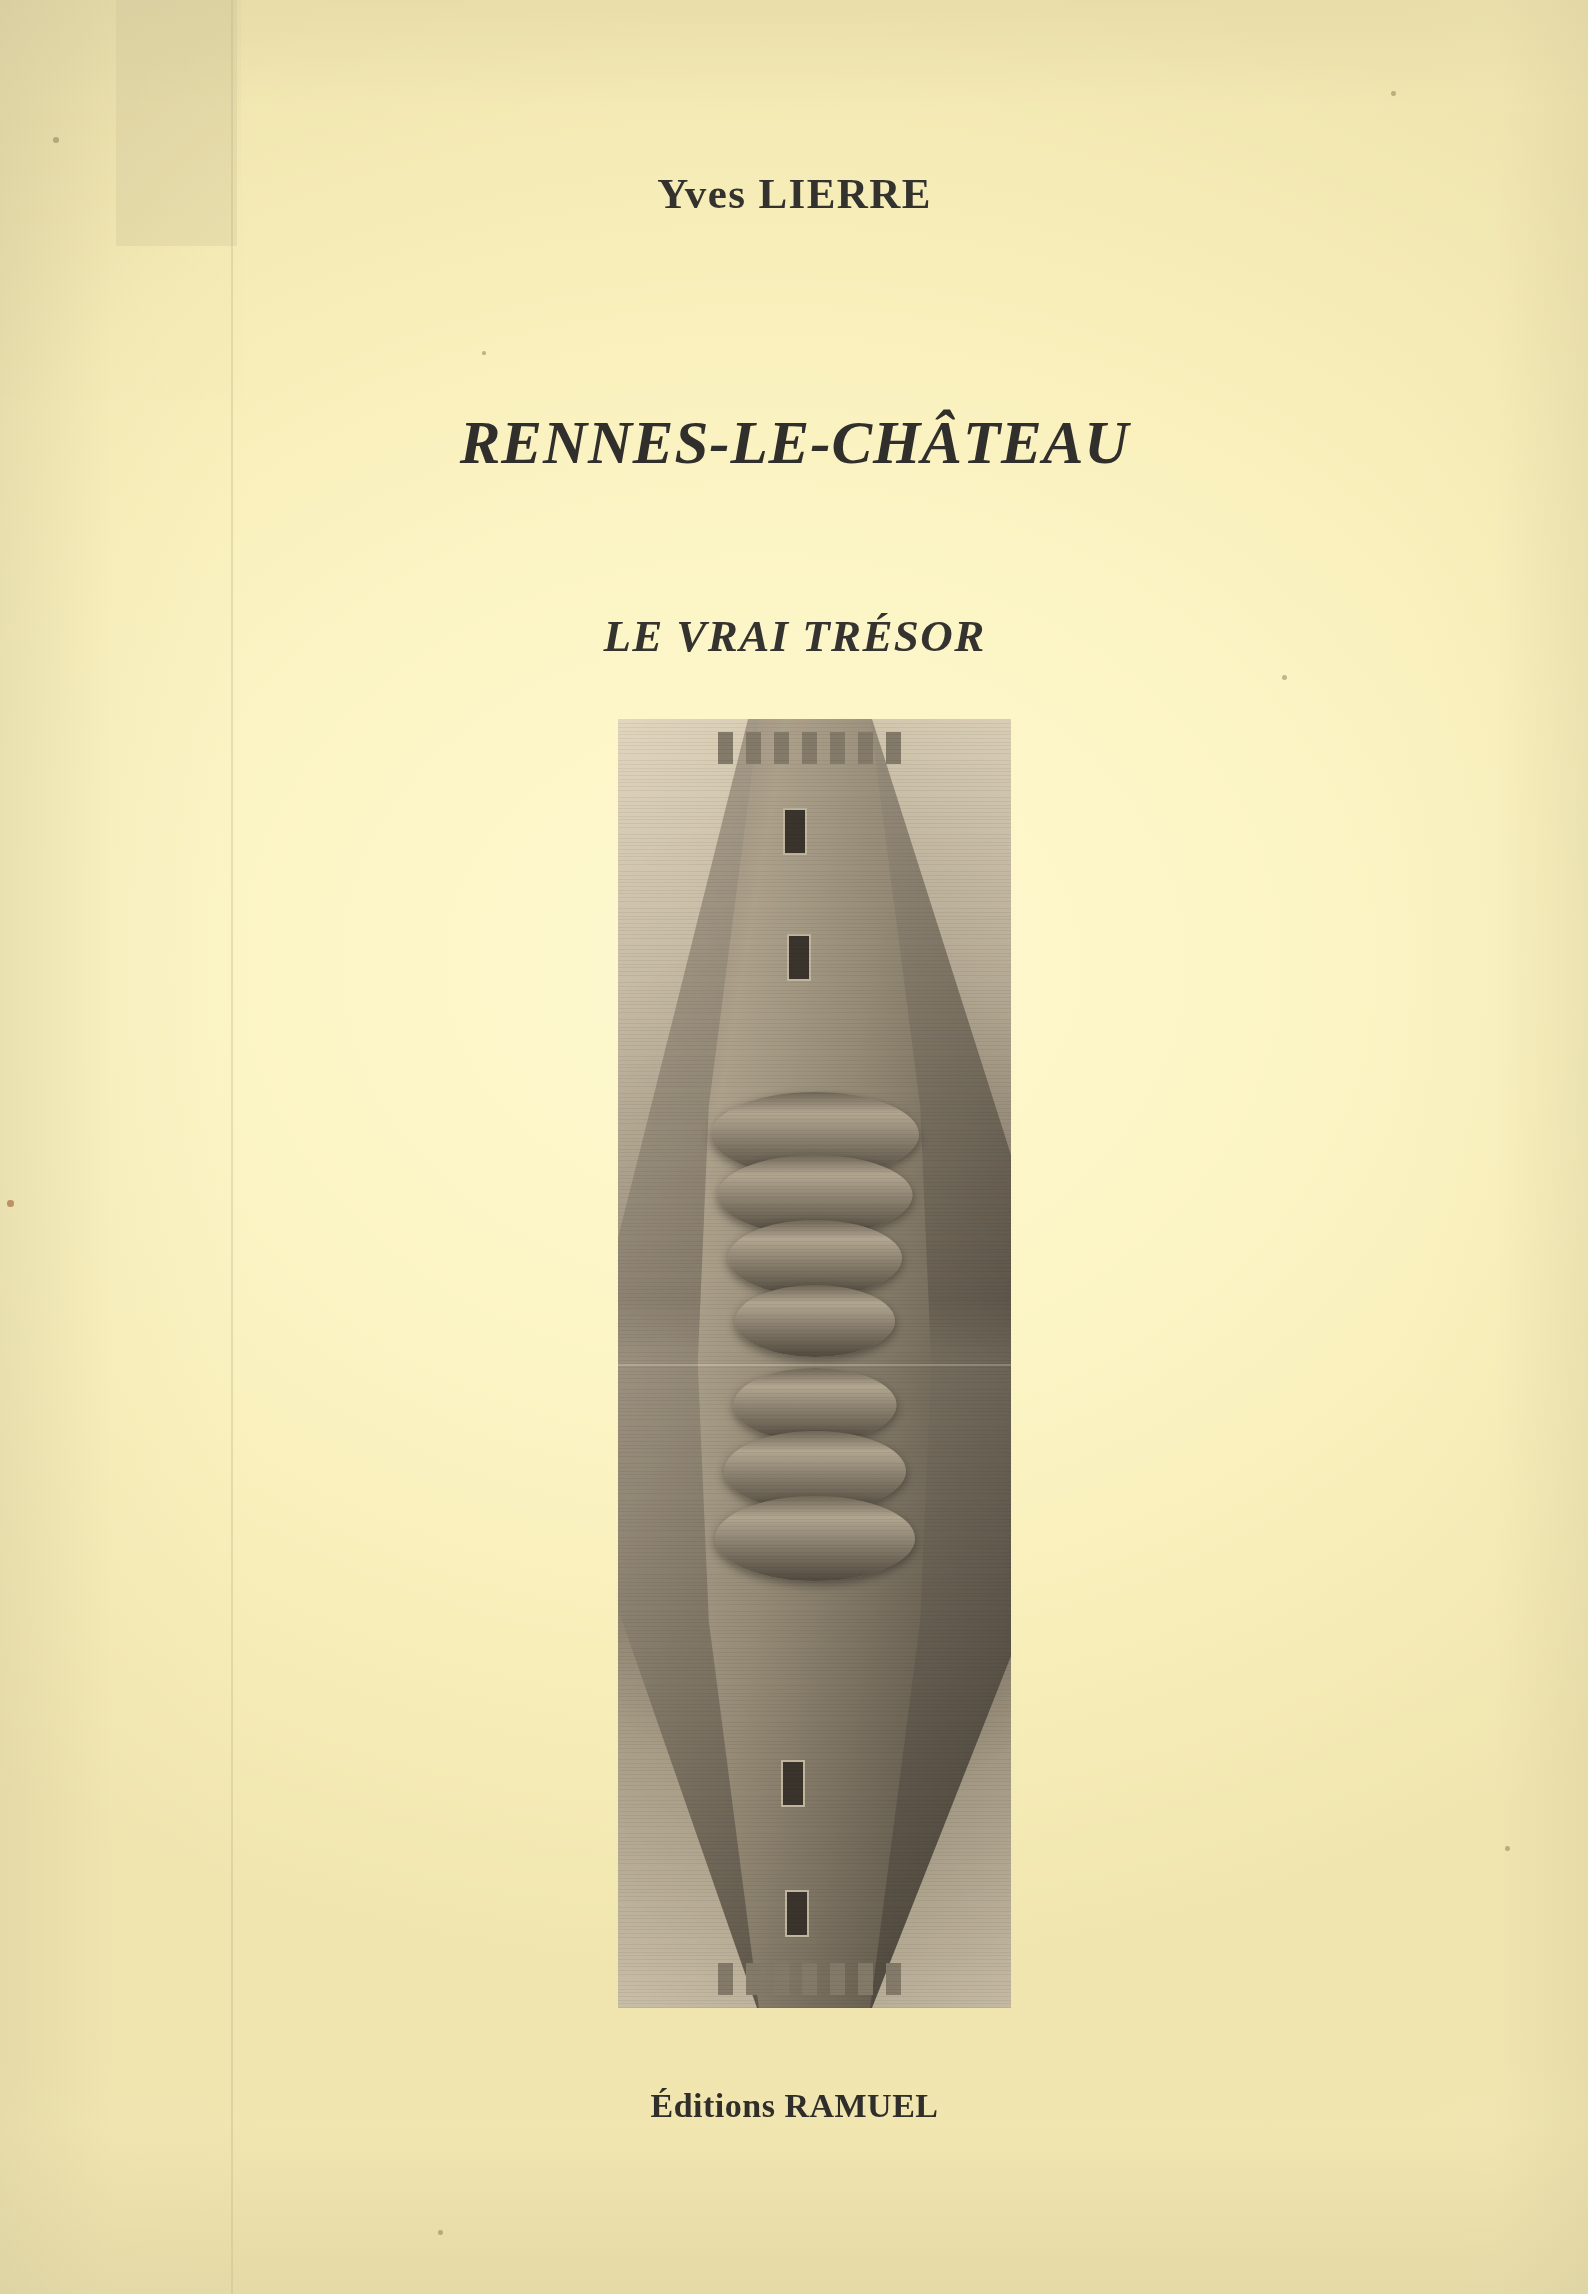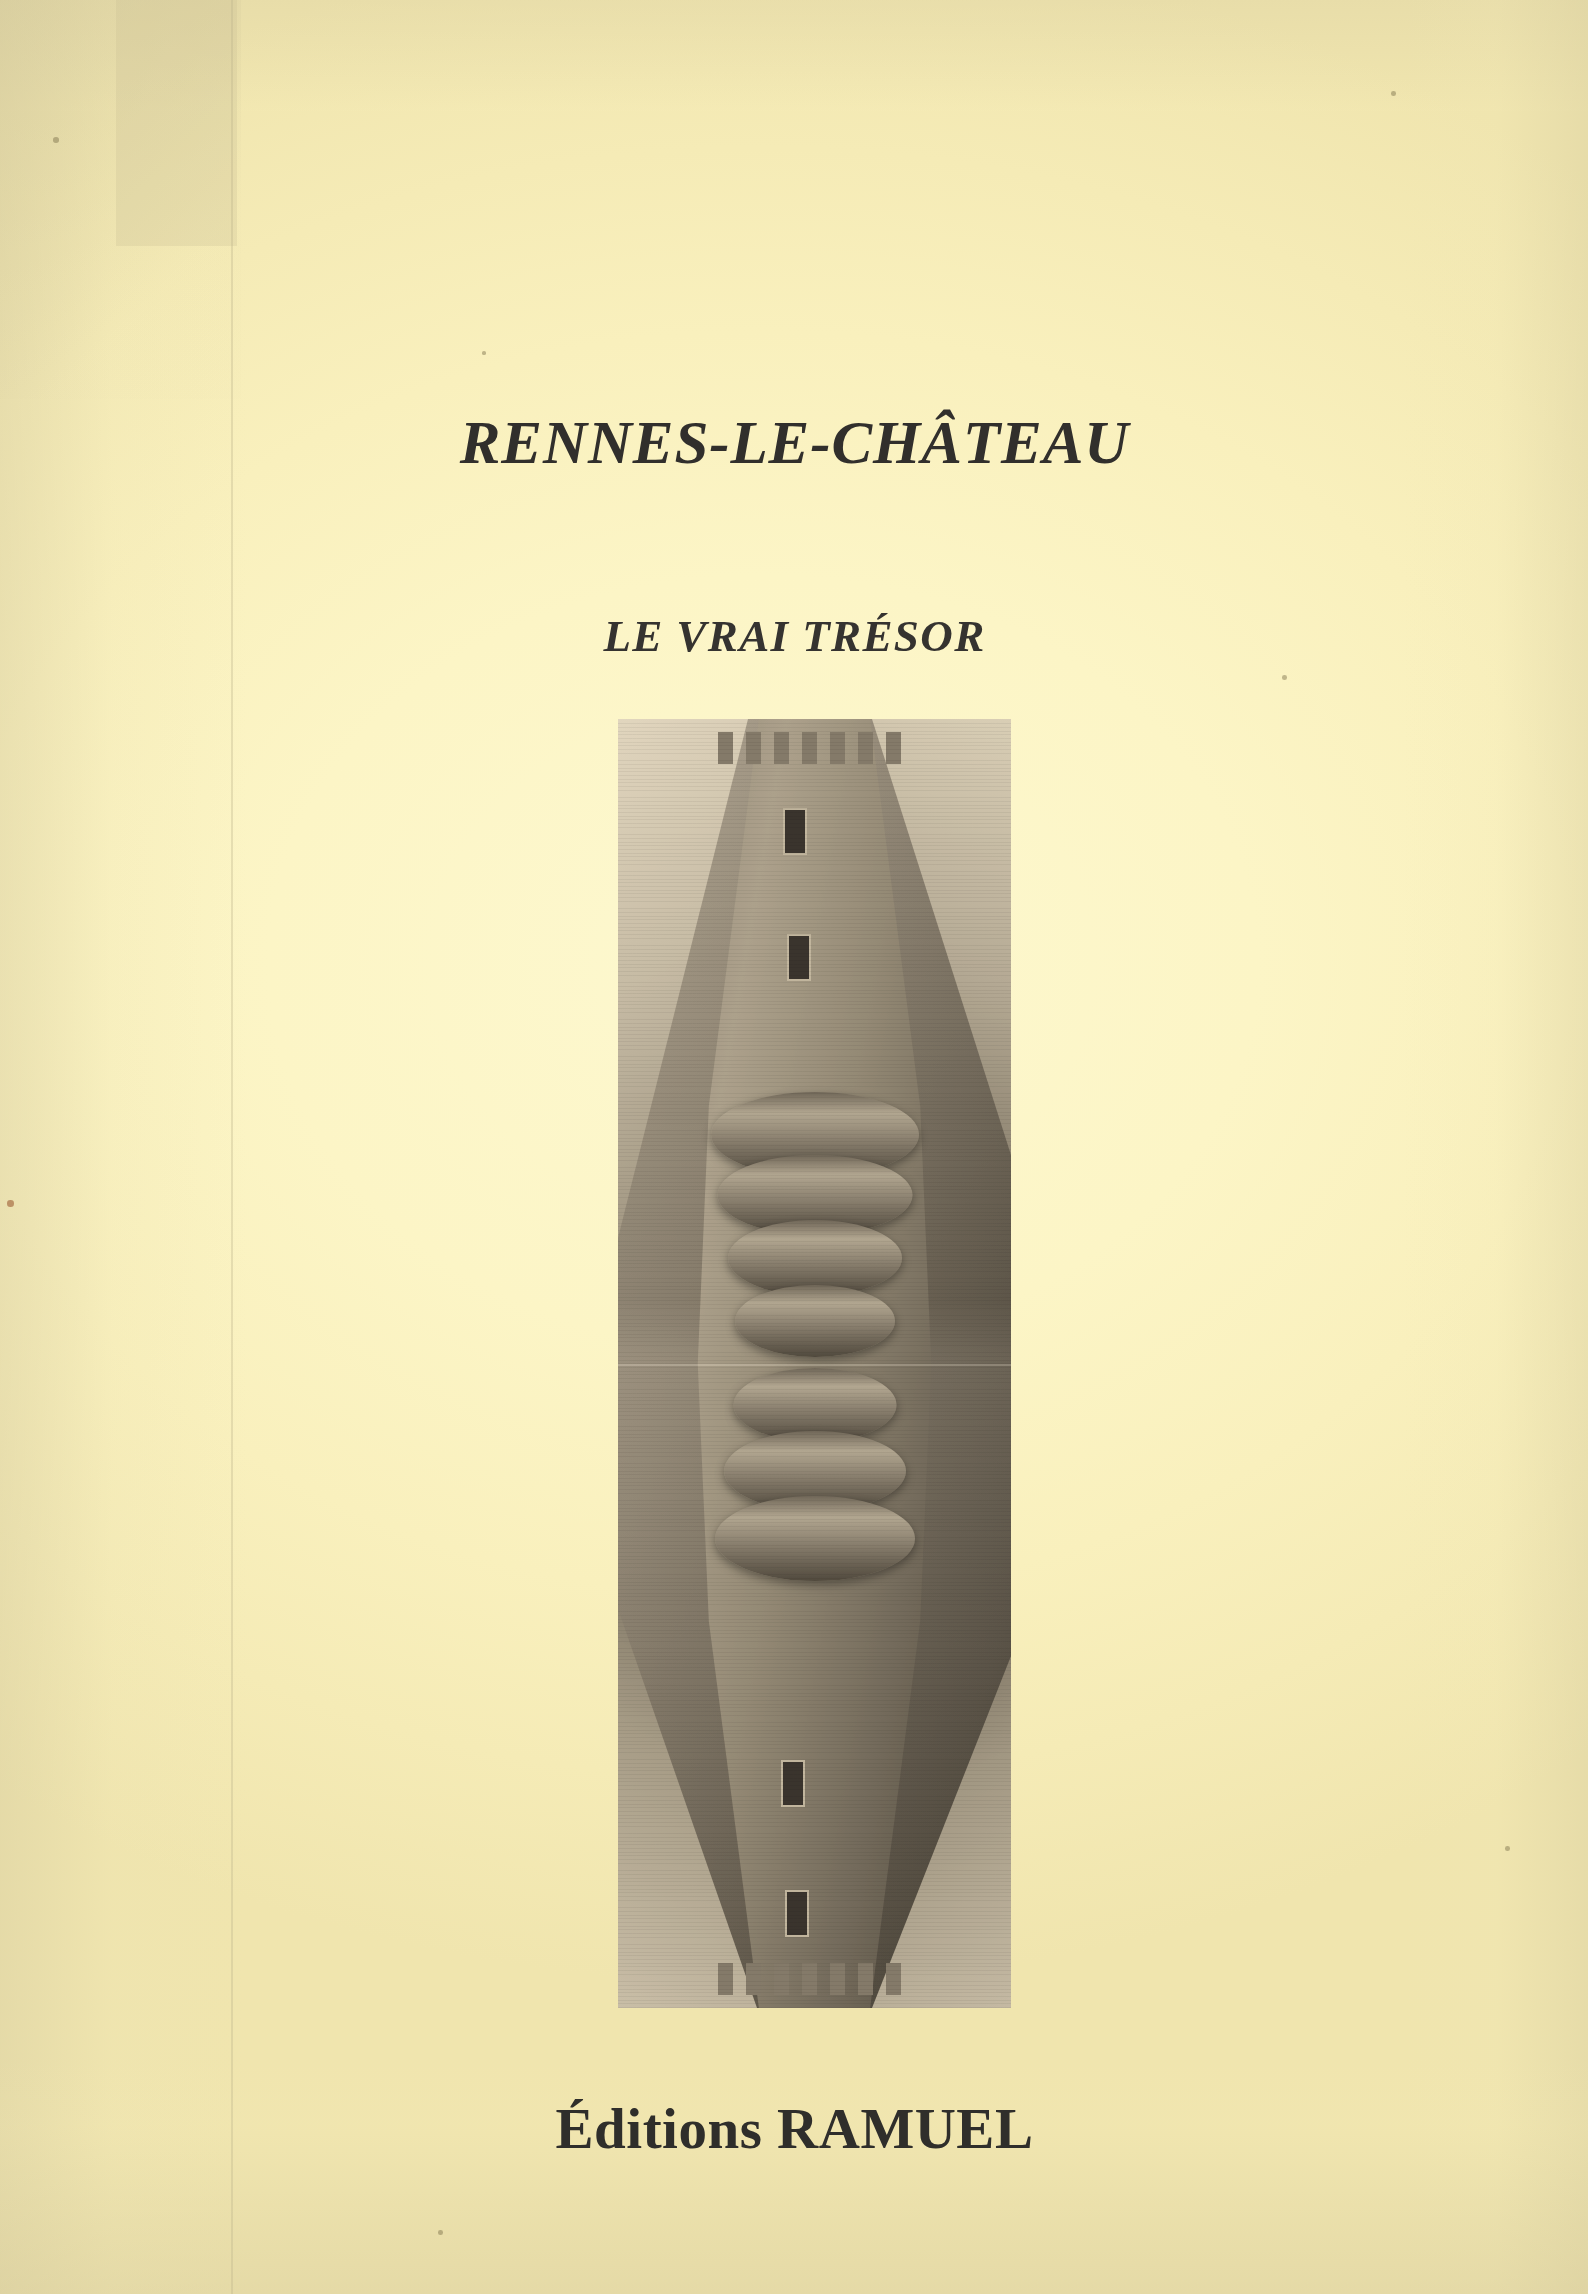--- a/index.html
+++ b/index.html
@@ -254,6 +254,7 @@
   <div class="speck" style="left:1505px; top:1846px; width:4.6px; height:4.6px;"></div>
   <div class="speck" style="left:438px; top:2230px; width:4.6px; height:4.6px;"></div>
 
+  <div class="author">Yves  LIERRE</div>
 
   <div class="title">RENNES-LE-CHÂTEAU</div>
 

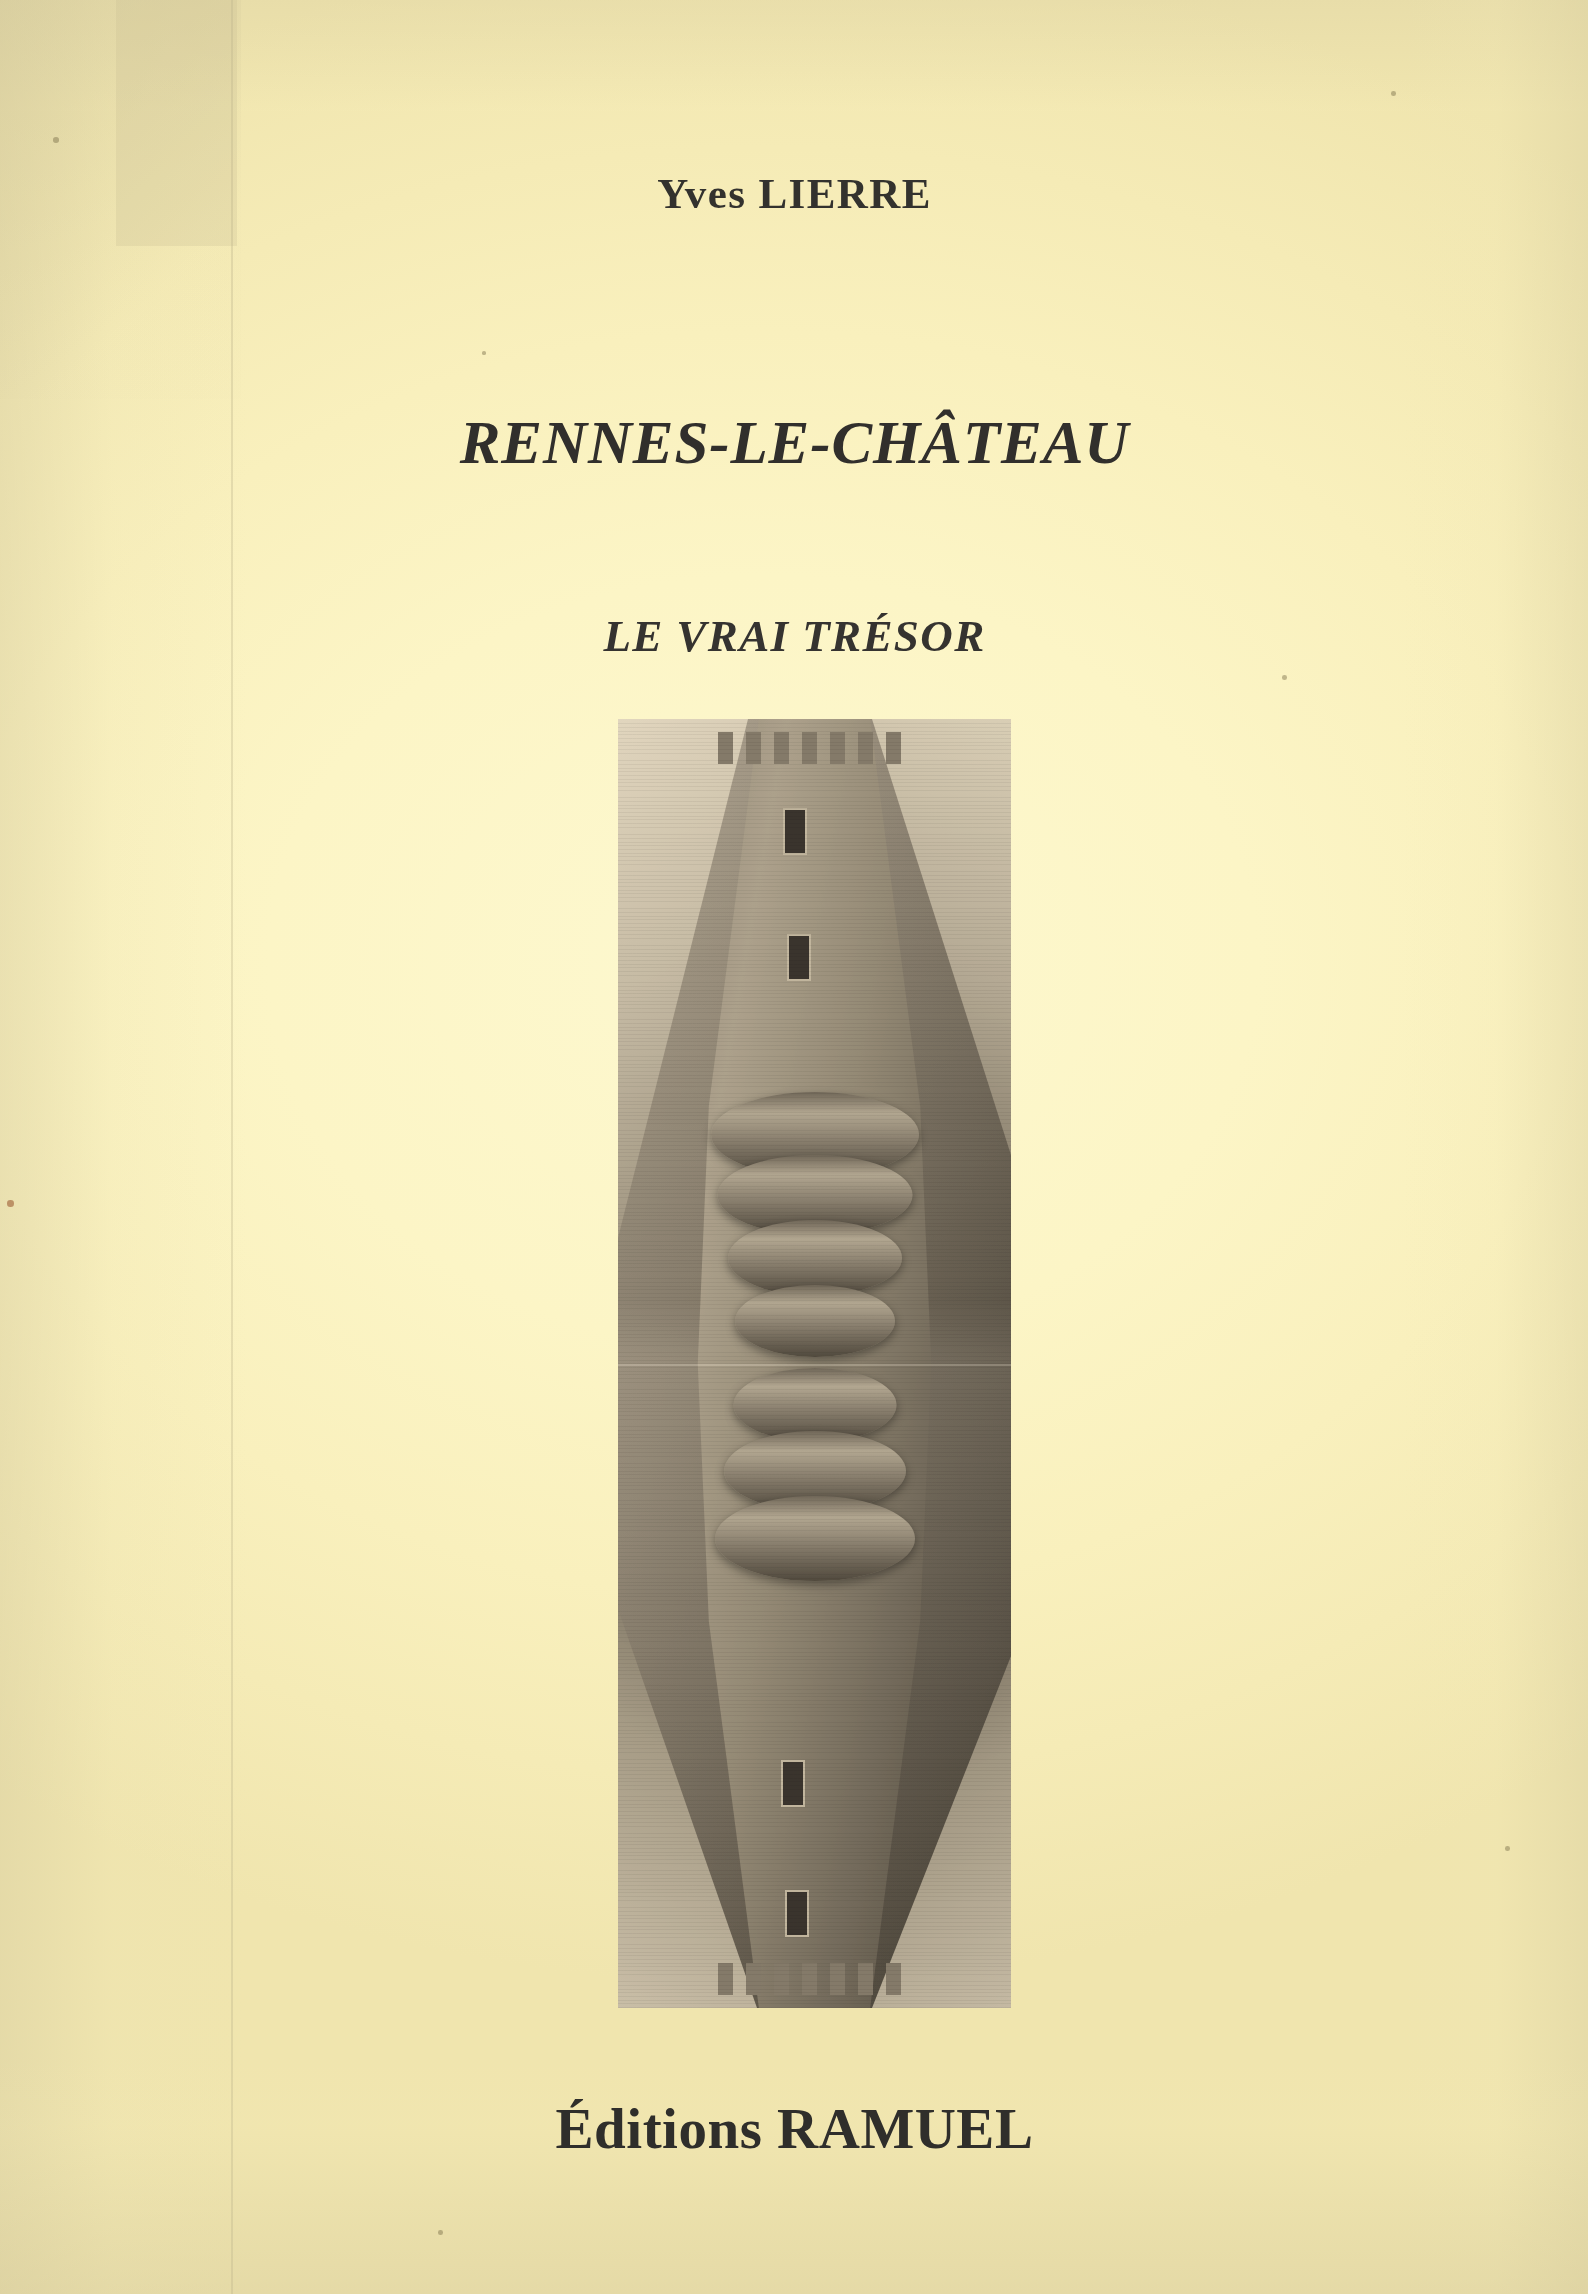--- a/index.html
+++ b/index.html
@@ -120,10 +120,9 @@
     text-align: center;
     font-family: "Liberation Serif", serif;
     font-weight: bold;
-    font-size: 57px;
+    font-size: 34px;
     letter-spacing: 0.5px;
     color: #2f2e2b;
-    margin-top: 9px;
   }
 
   

